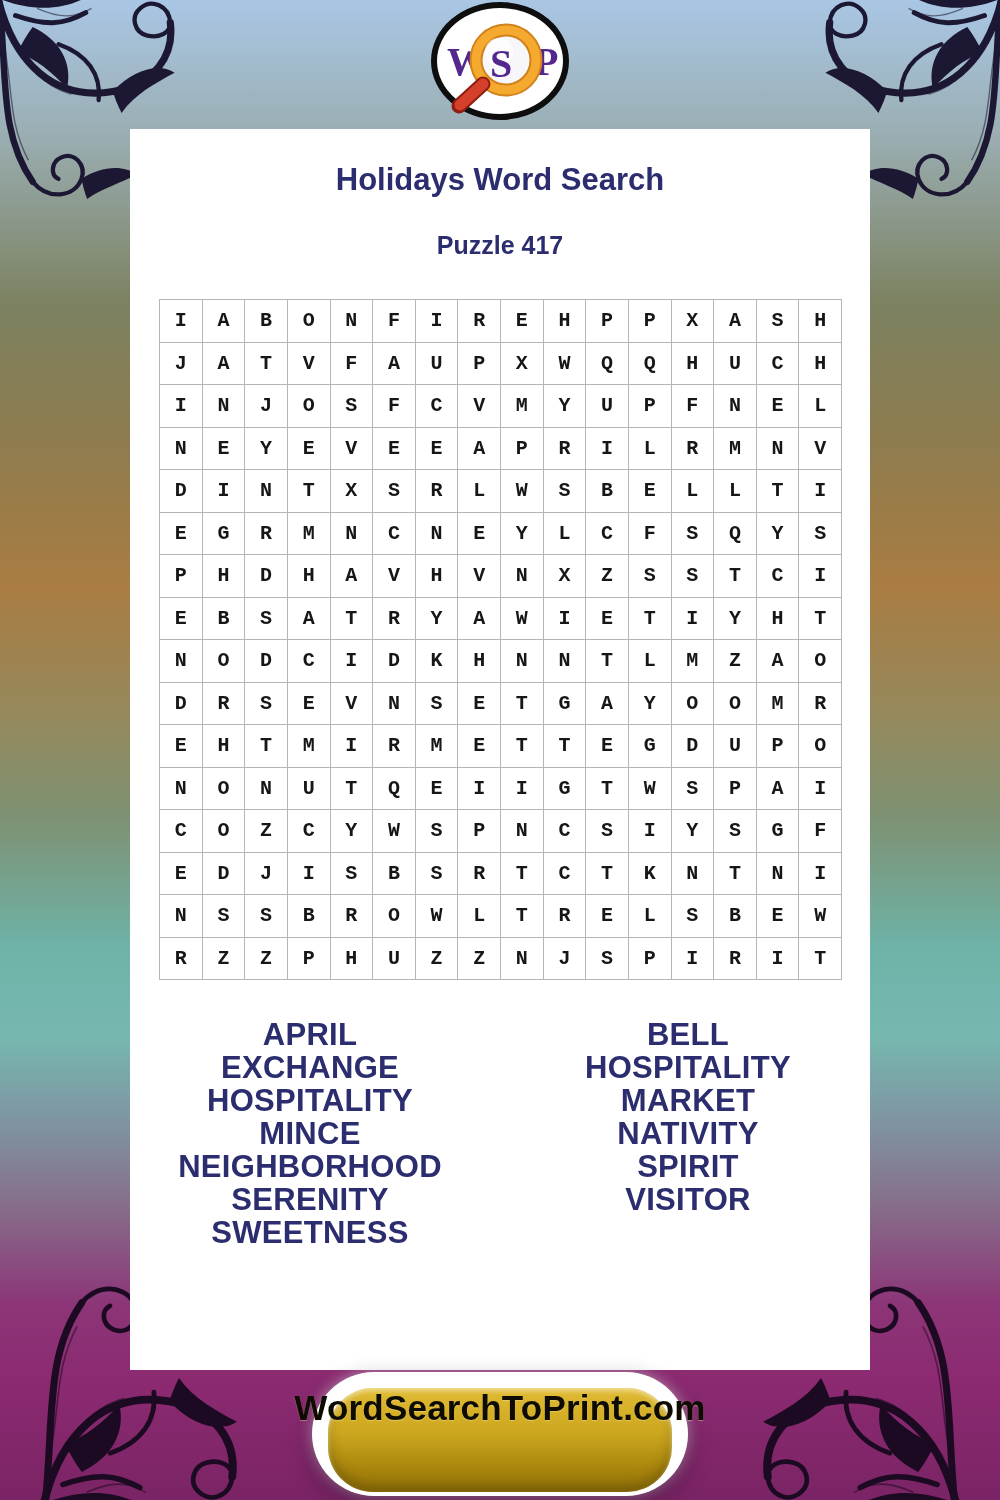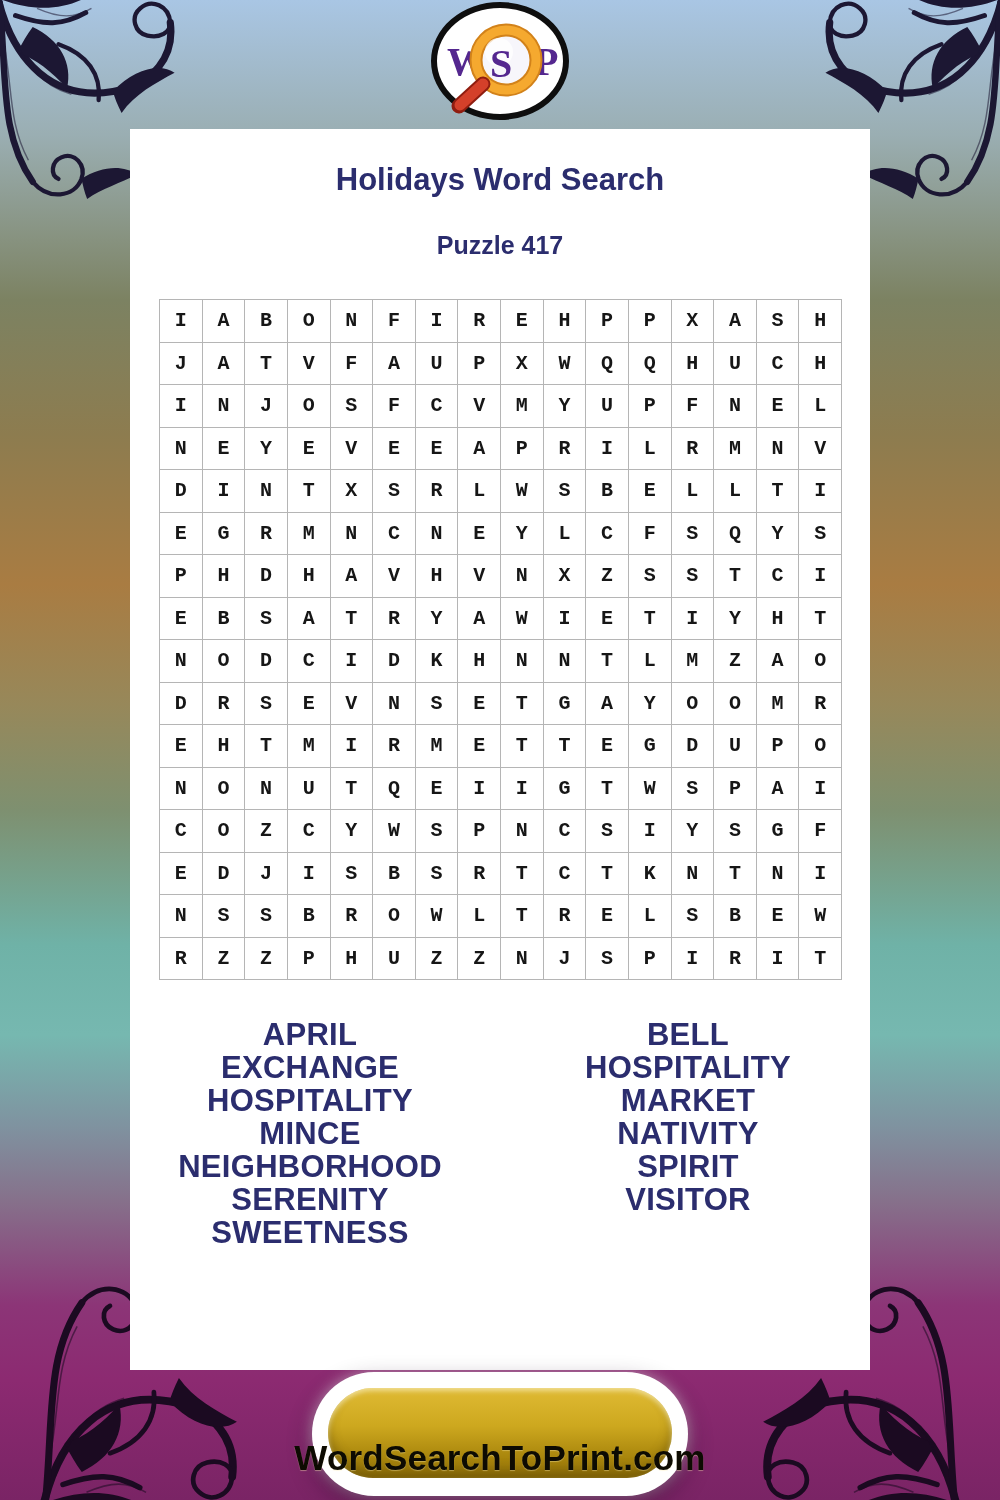--- a/index.html
+++ b/index.html
@@ -62,10 +62,10 @@
     box-shadow:0 10px 24px rgba(40,8,40,.45), 0 0 14px rgba(255,255,255,.55);
   }
   .footer-button{
-    position:absolute;left:16px;top:16px;width:344px;height:90px;border-radius:45px;
+    position:absolute;left:16px;top:16px;width:344px;height:104px;border-radius:45px;
     background:linear-gradient(to bottom,#e0ba33 0%,#cda81f 42%,#a8850c 78%,#97760a 100%);
     box-shadow:inset 0 3px 5px rgba(255,246,200,.65), inset 0 -7px 12px rgba(80,60,0,.45);
-    display:flex;align-items:flex-end;justify-content:center;cursor:pointer;
+    display:flex;align-items:flex-start;justify-content:center;cursor:pointer;
   }
   .footer-button-label{font-size:35px;font-weight:bold;color:#0d0b02;letter-spacing:.2px;
     text-shadow:0 1px 1px rgba(255,240,180,.4);}

